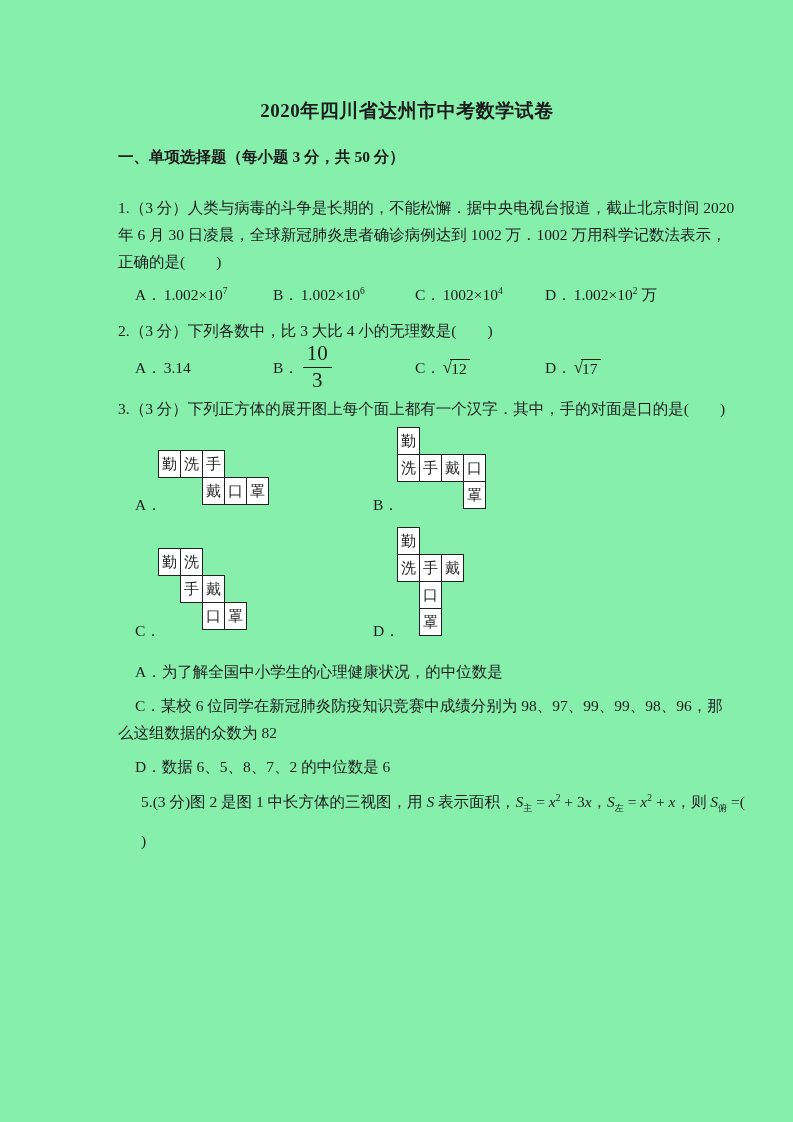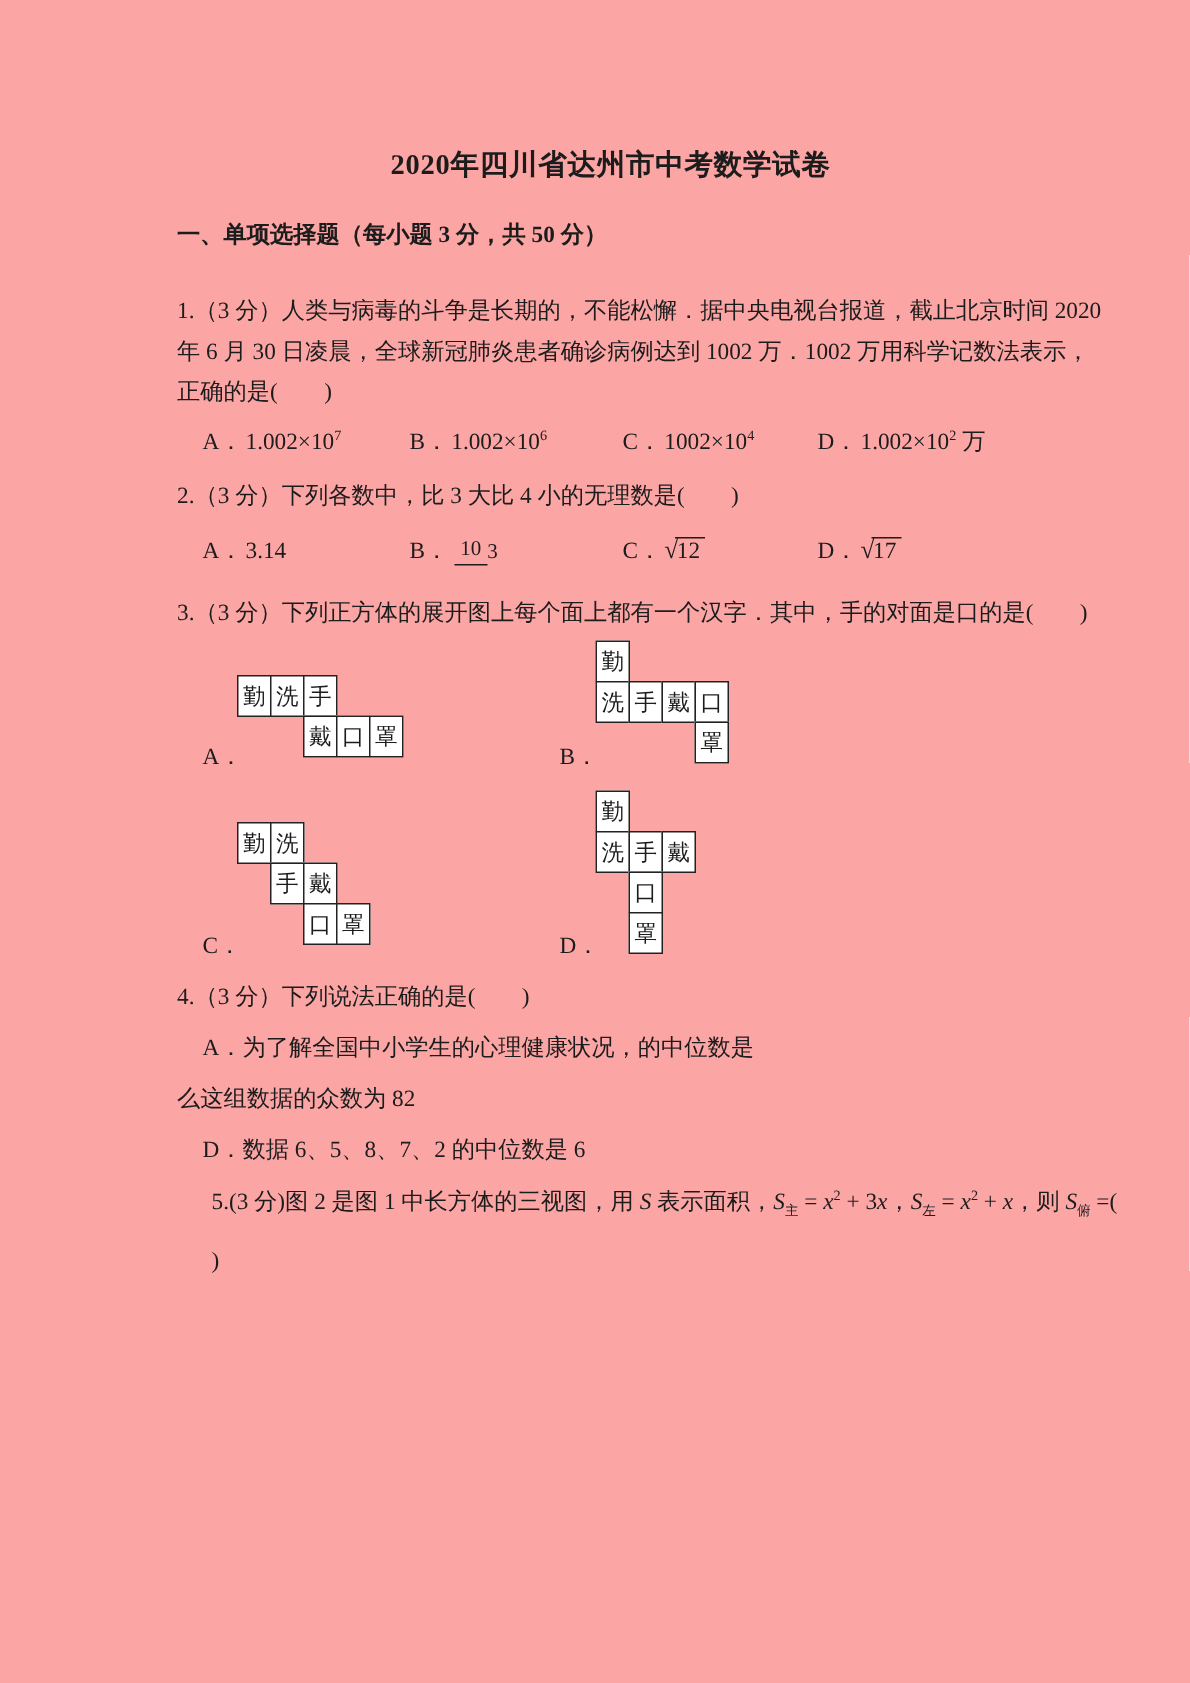--- a/index.html
+++ b/index.html
@@ -6,7 +6,7 @@
   .page{
     position:relative;
     width:793px;height:1122px;
-    background:#fca5a5;
+    background:#86efac;
     overflow:hidden;
     color:#1c1c1c;
     font-family:"Liberation Serif","DejaVu Serif",serif;

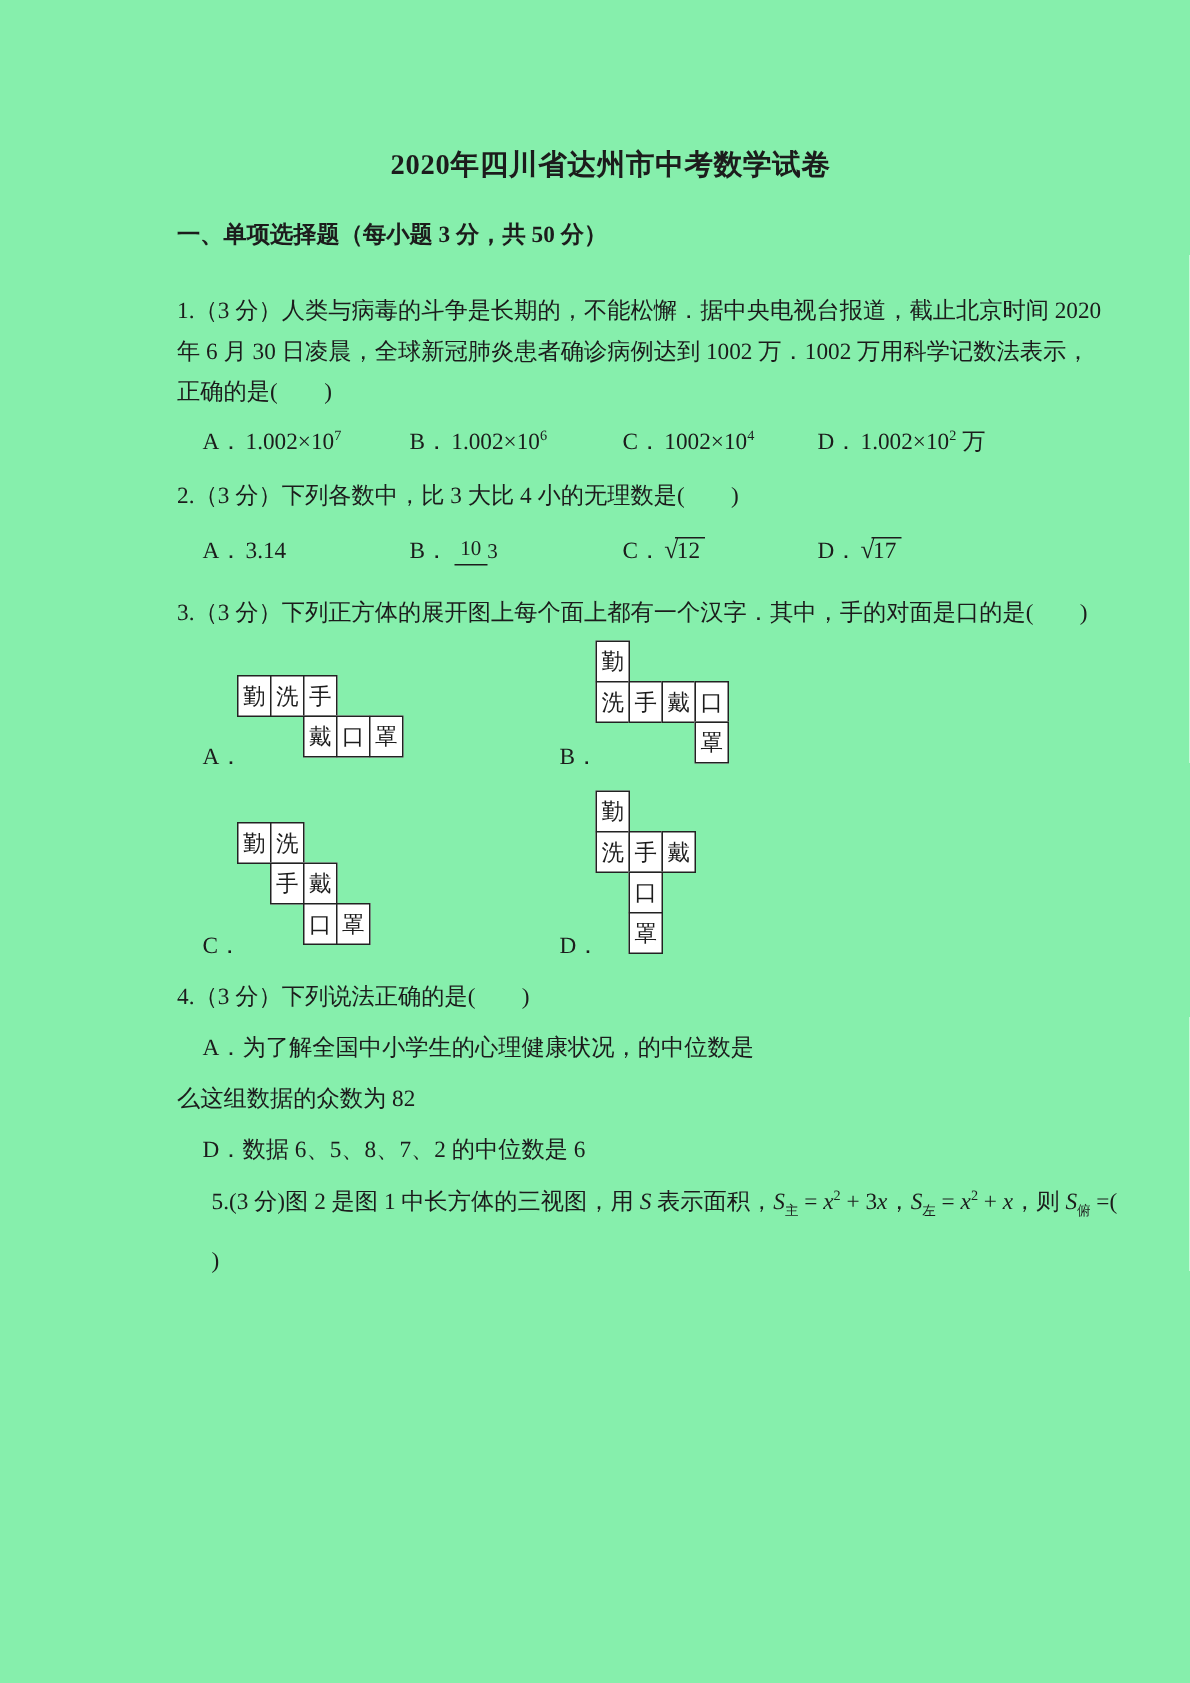--- a/index.html
+++ b/index.html
@@ -56,8 +56,8 @@
   sup{font-size:9.5px;vertical-align:6px;line-height:0;}
   sub{font-size:9px;vertical-align:-4px;line-height:0;}
   .frac{
-    display:inline-flex;align-items:center;
-    line-height:1.12;font-size:14px;margin:0 2px;vertical-align:middle;
+    display:inline-flex;flex-direction:column;align-items:center;
+    line-height:1.12;font-size:21px;margin:0 2px;vertical-align:middle;
   }
   .frac .fnum{padding:0 4px 1px 4px;border-bottom:1.2px solid #1c1c1c;}
   .frac .fden{padding-top:1px;}

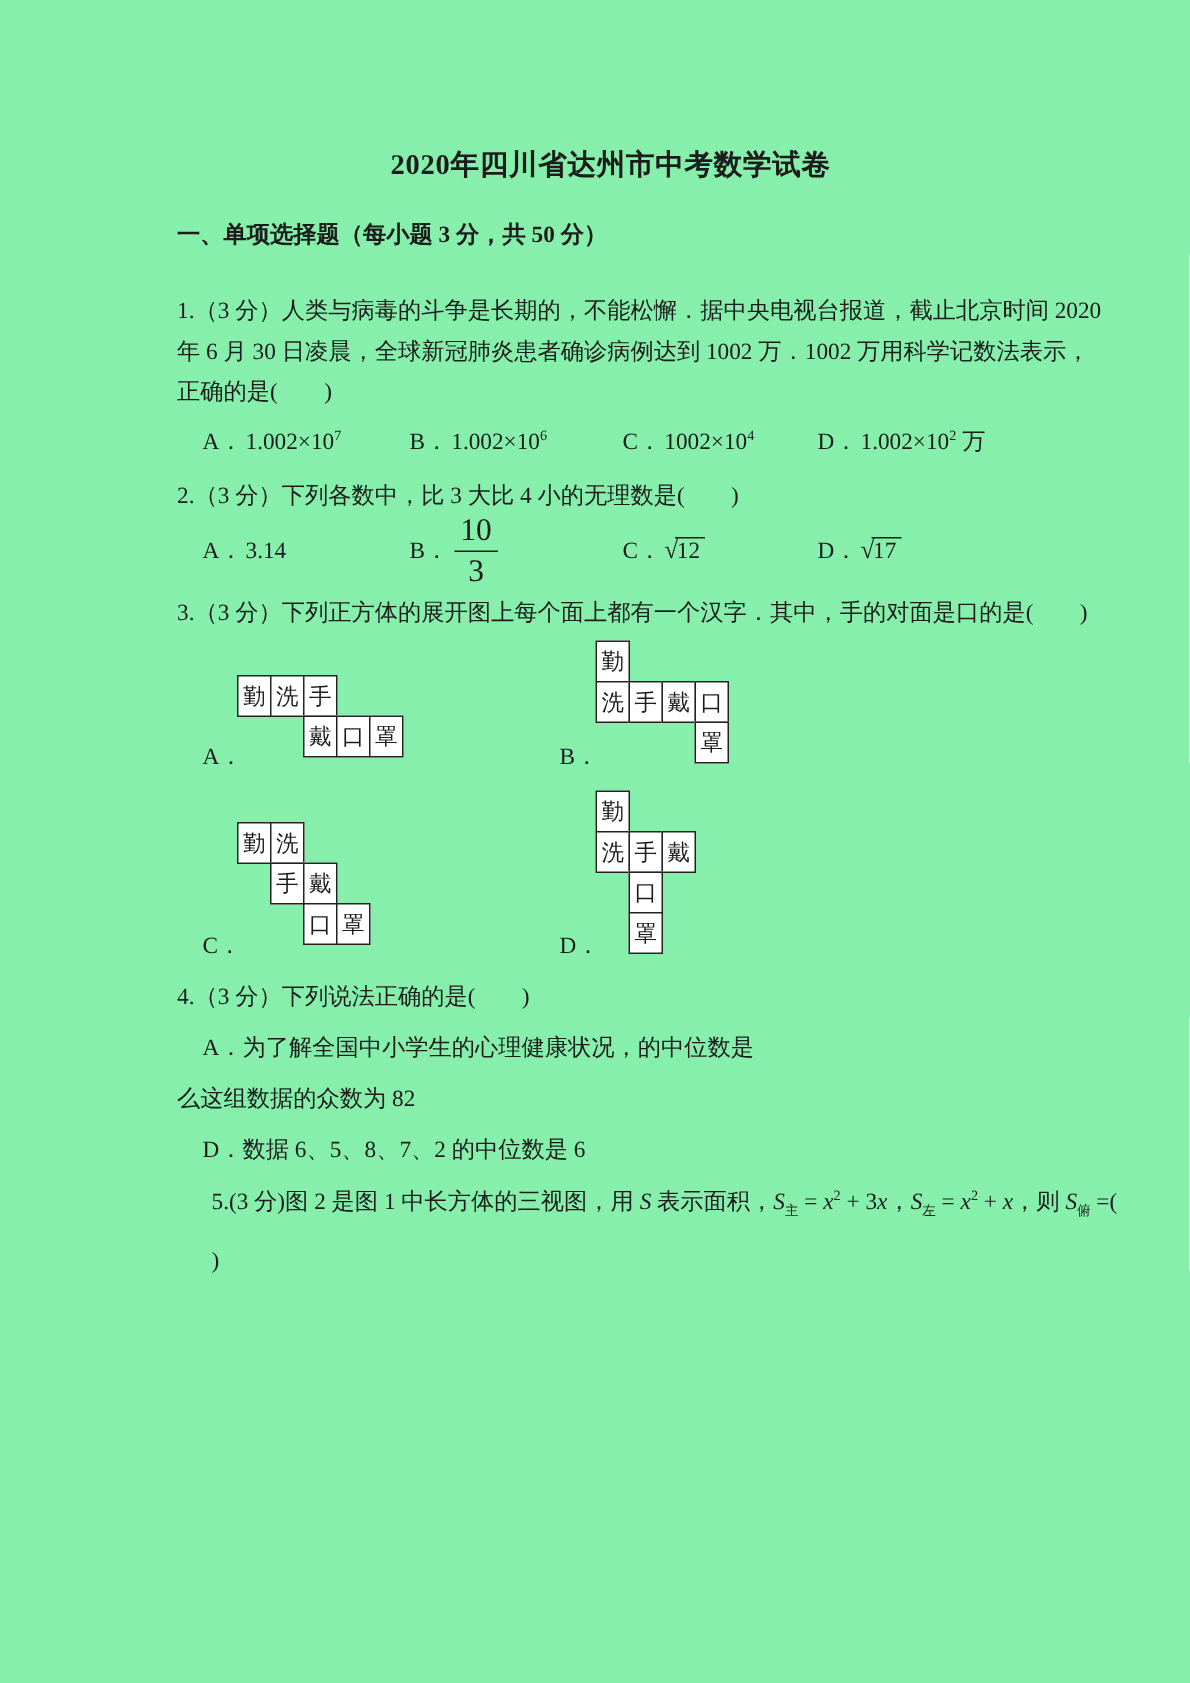--- a/index.html
+++ b/index.html
@@ -175,9 +175,6 @@
         </div>
     </div>
 
-    <div class="q4">
-      <div class="qline">4.（3 分）下列说法正确的是(　　)</div>
-    </div>
     <div class="q4opt">
       <div class="qline">A．为了解全国中小学生的心理健康状况，的中位数是</div>
     </div>

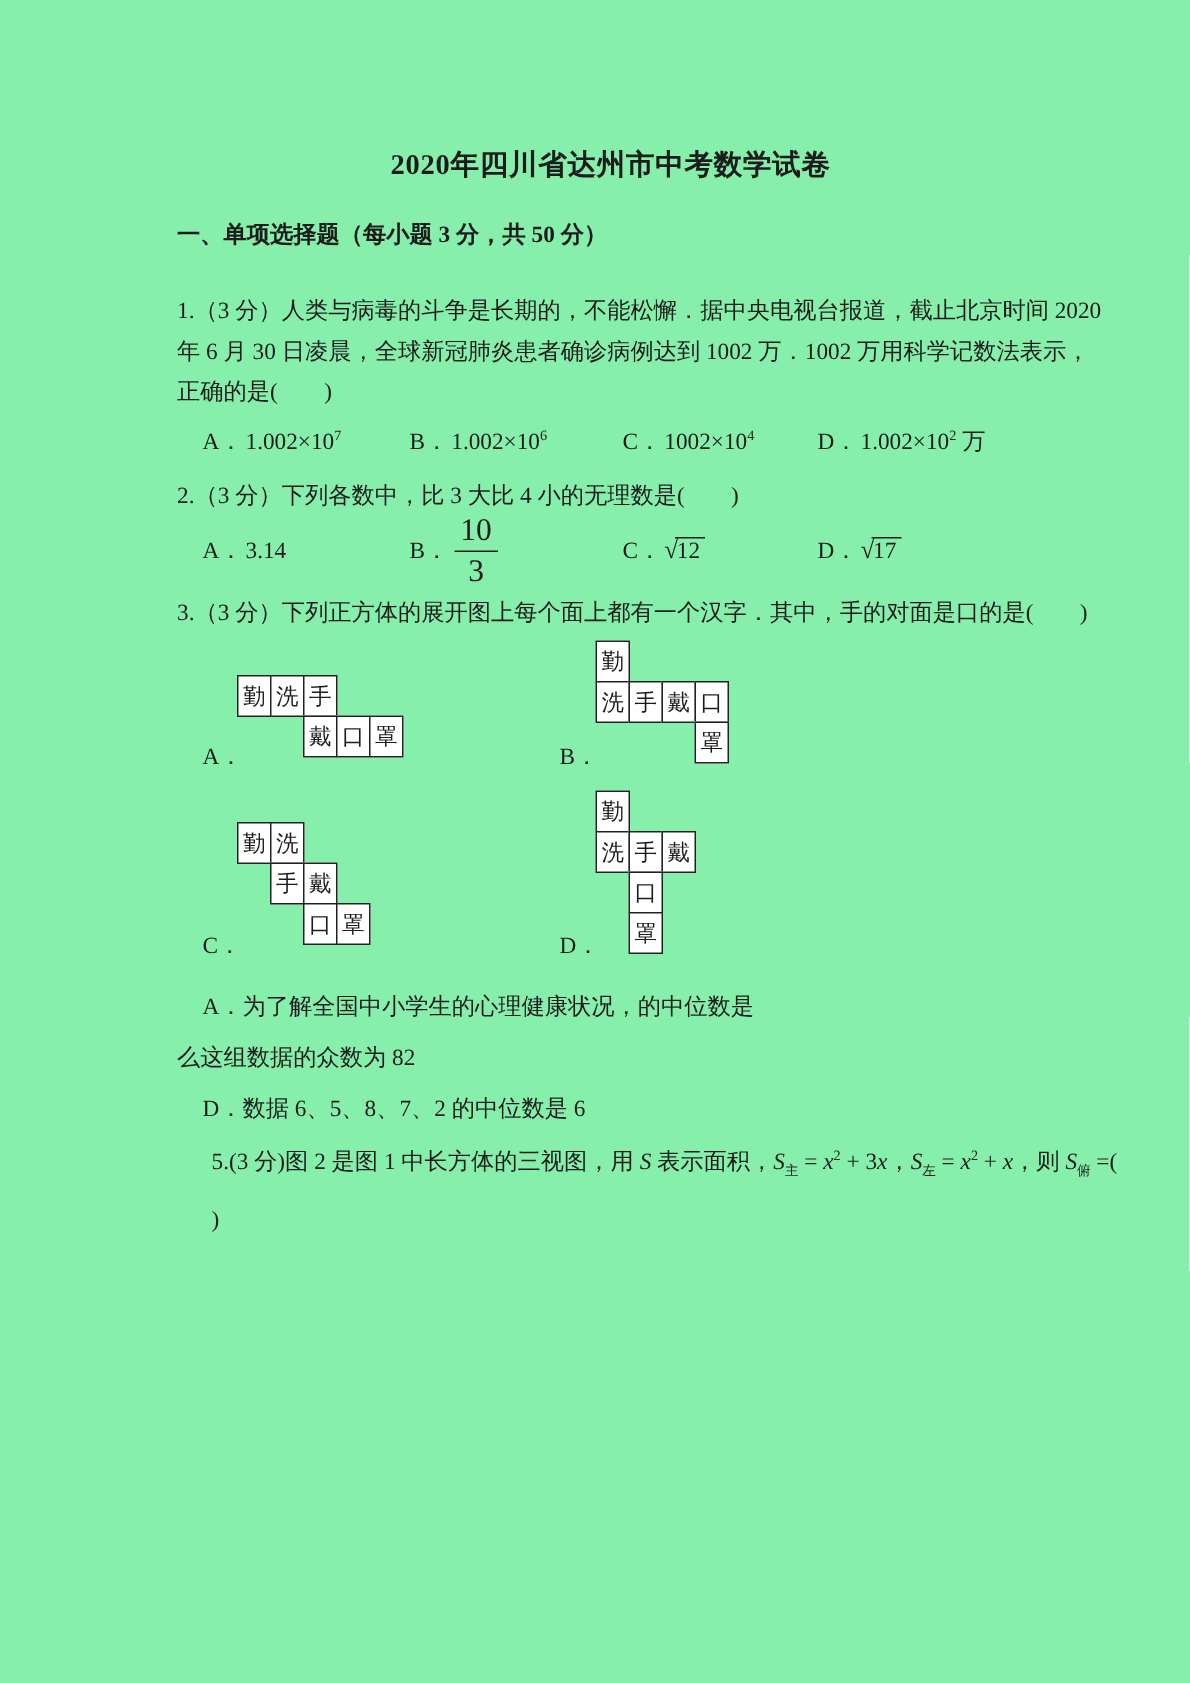--- a/index.html
+++ b/index.html
@@ -179,6 +179,7 @@
       <div class="qline">A．为了解全国中小学生的心理健康状况，的中位数是</div>
     </div>
     <div class="q4opt">
+      <div class="qline">C．某校 6 位同学在新冠肺炎防疫知识竞赛中成绩分别为 98、97、99、99、98、96，那</div>
       <div class="qline cont">么这组数据的众数为 82</div>
     </div>
     <div class="q4opt">

